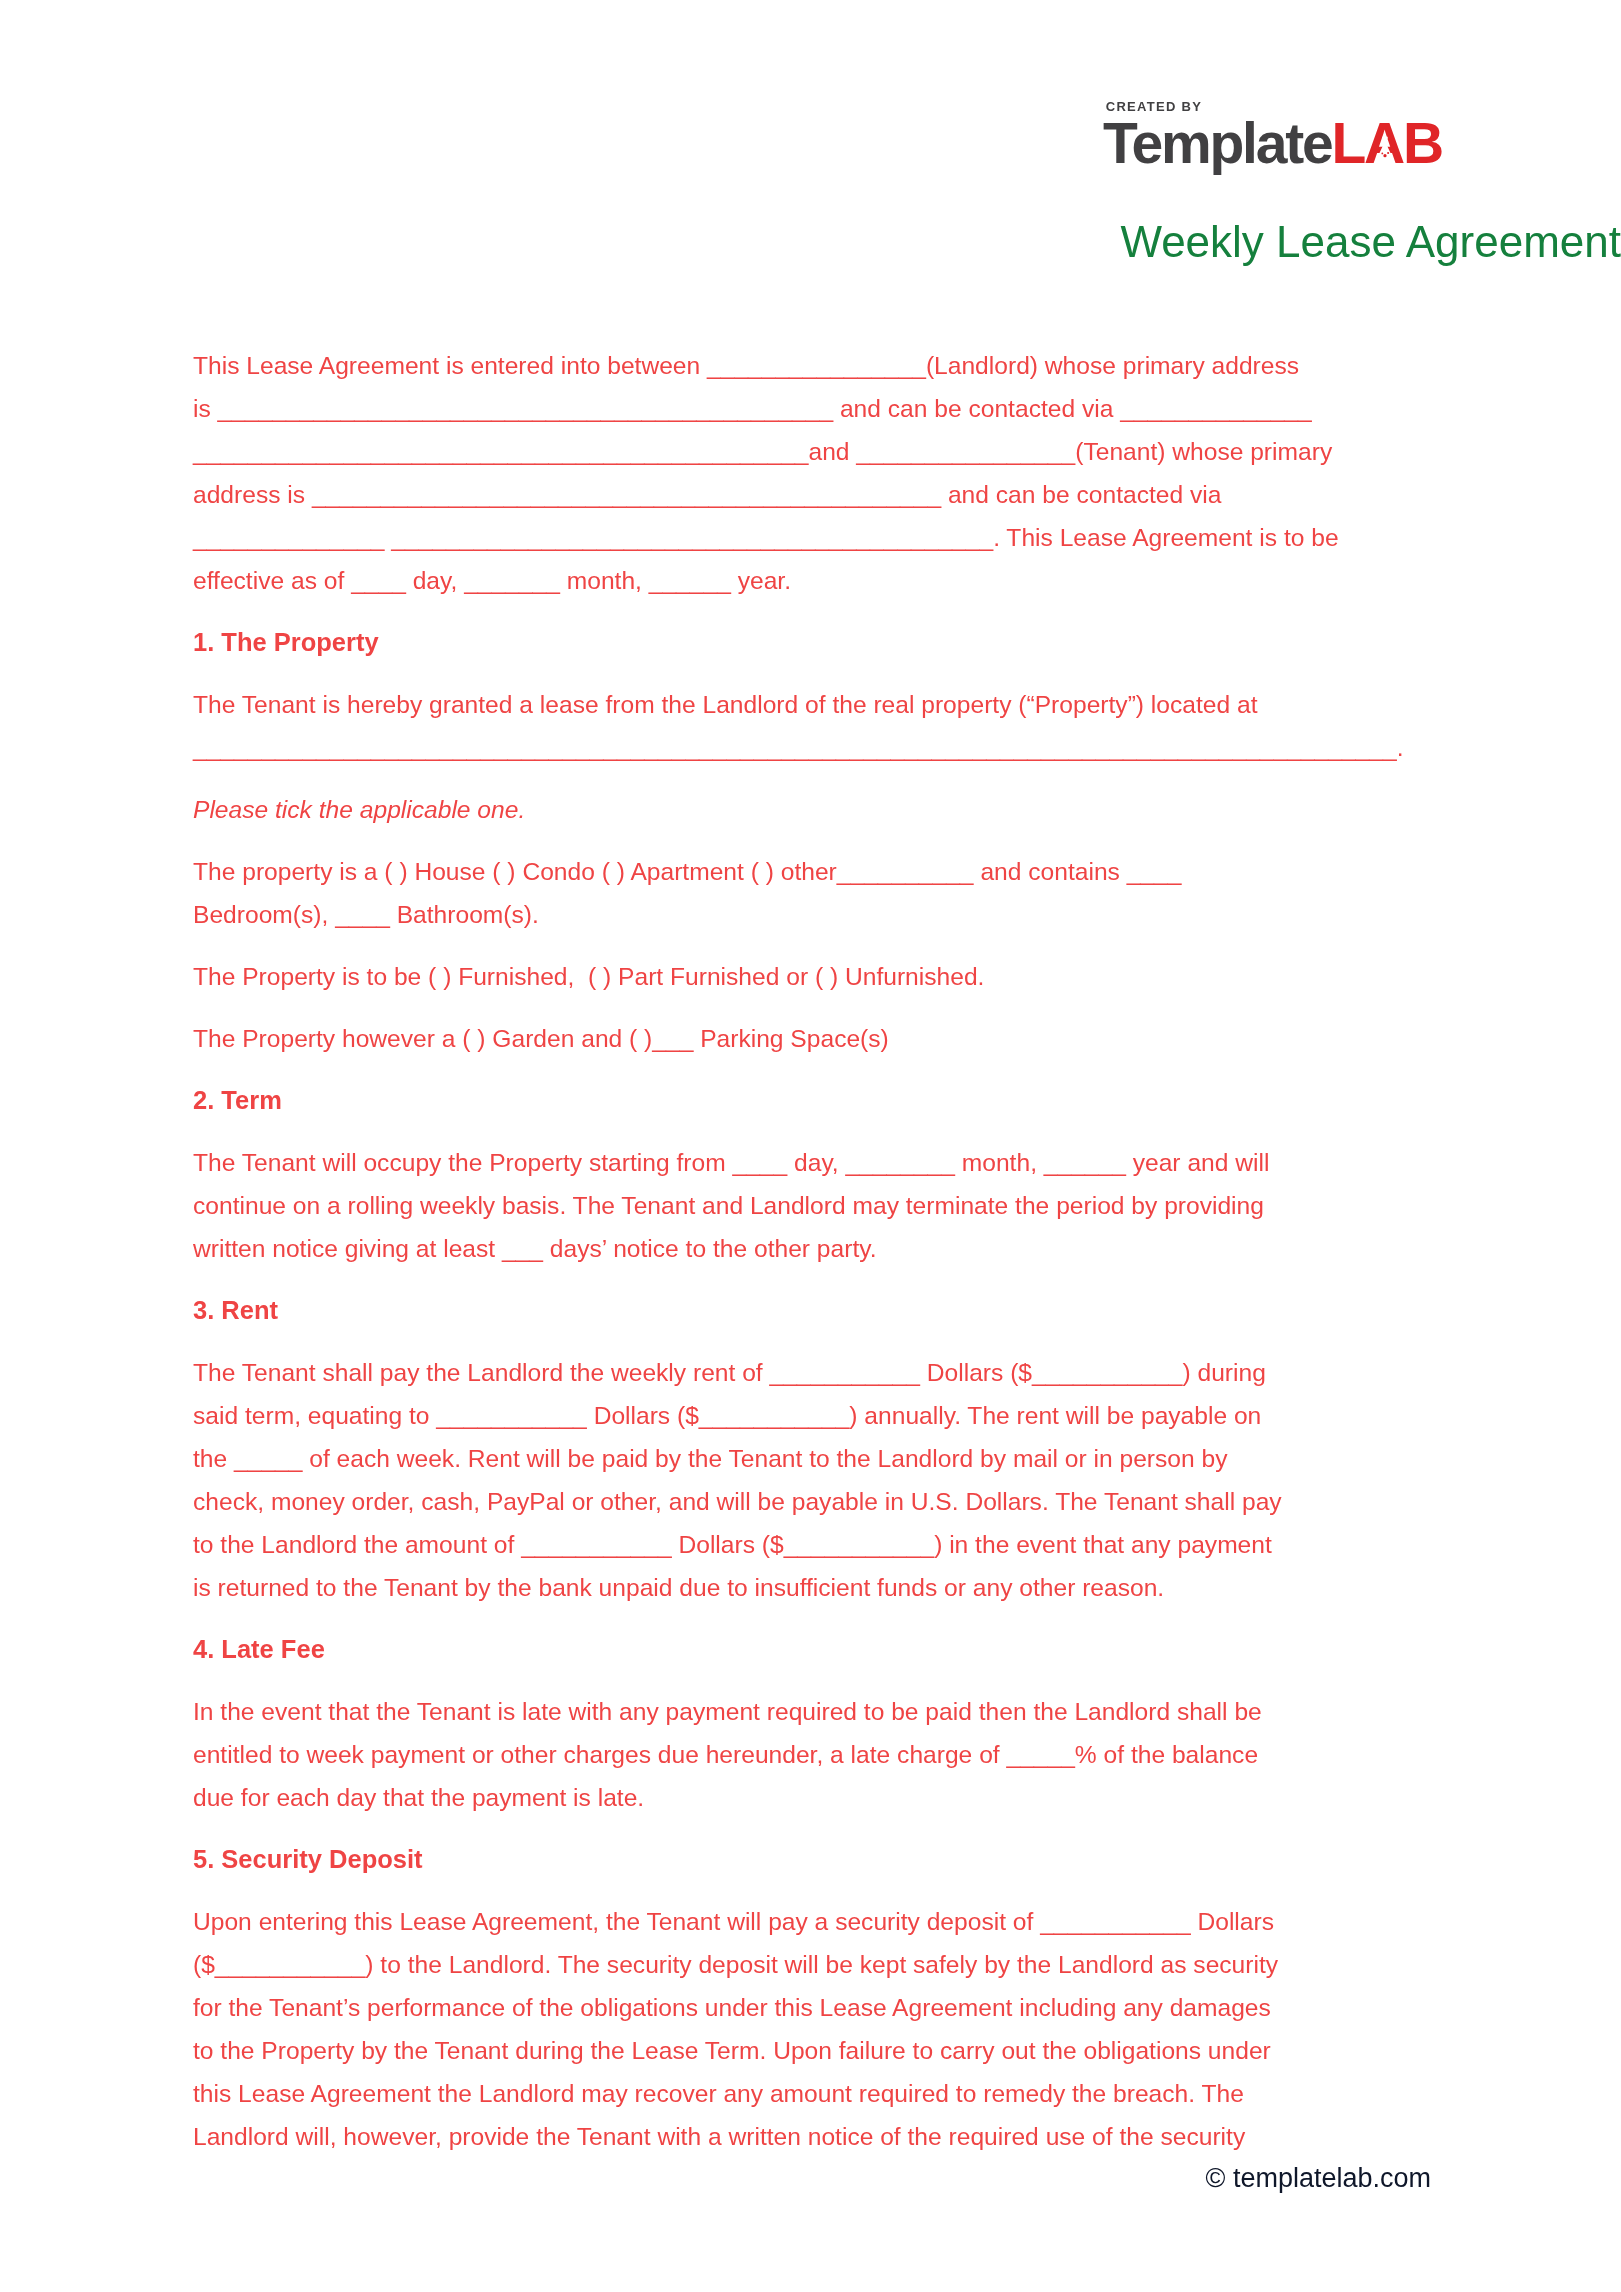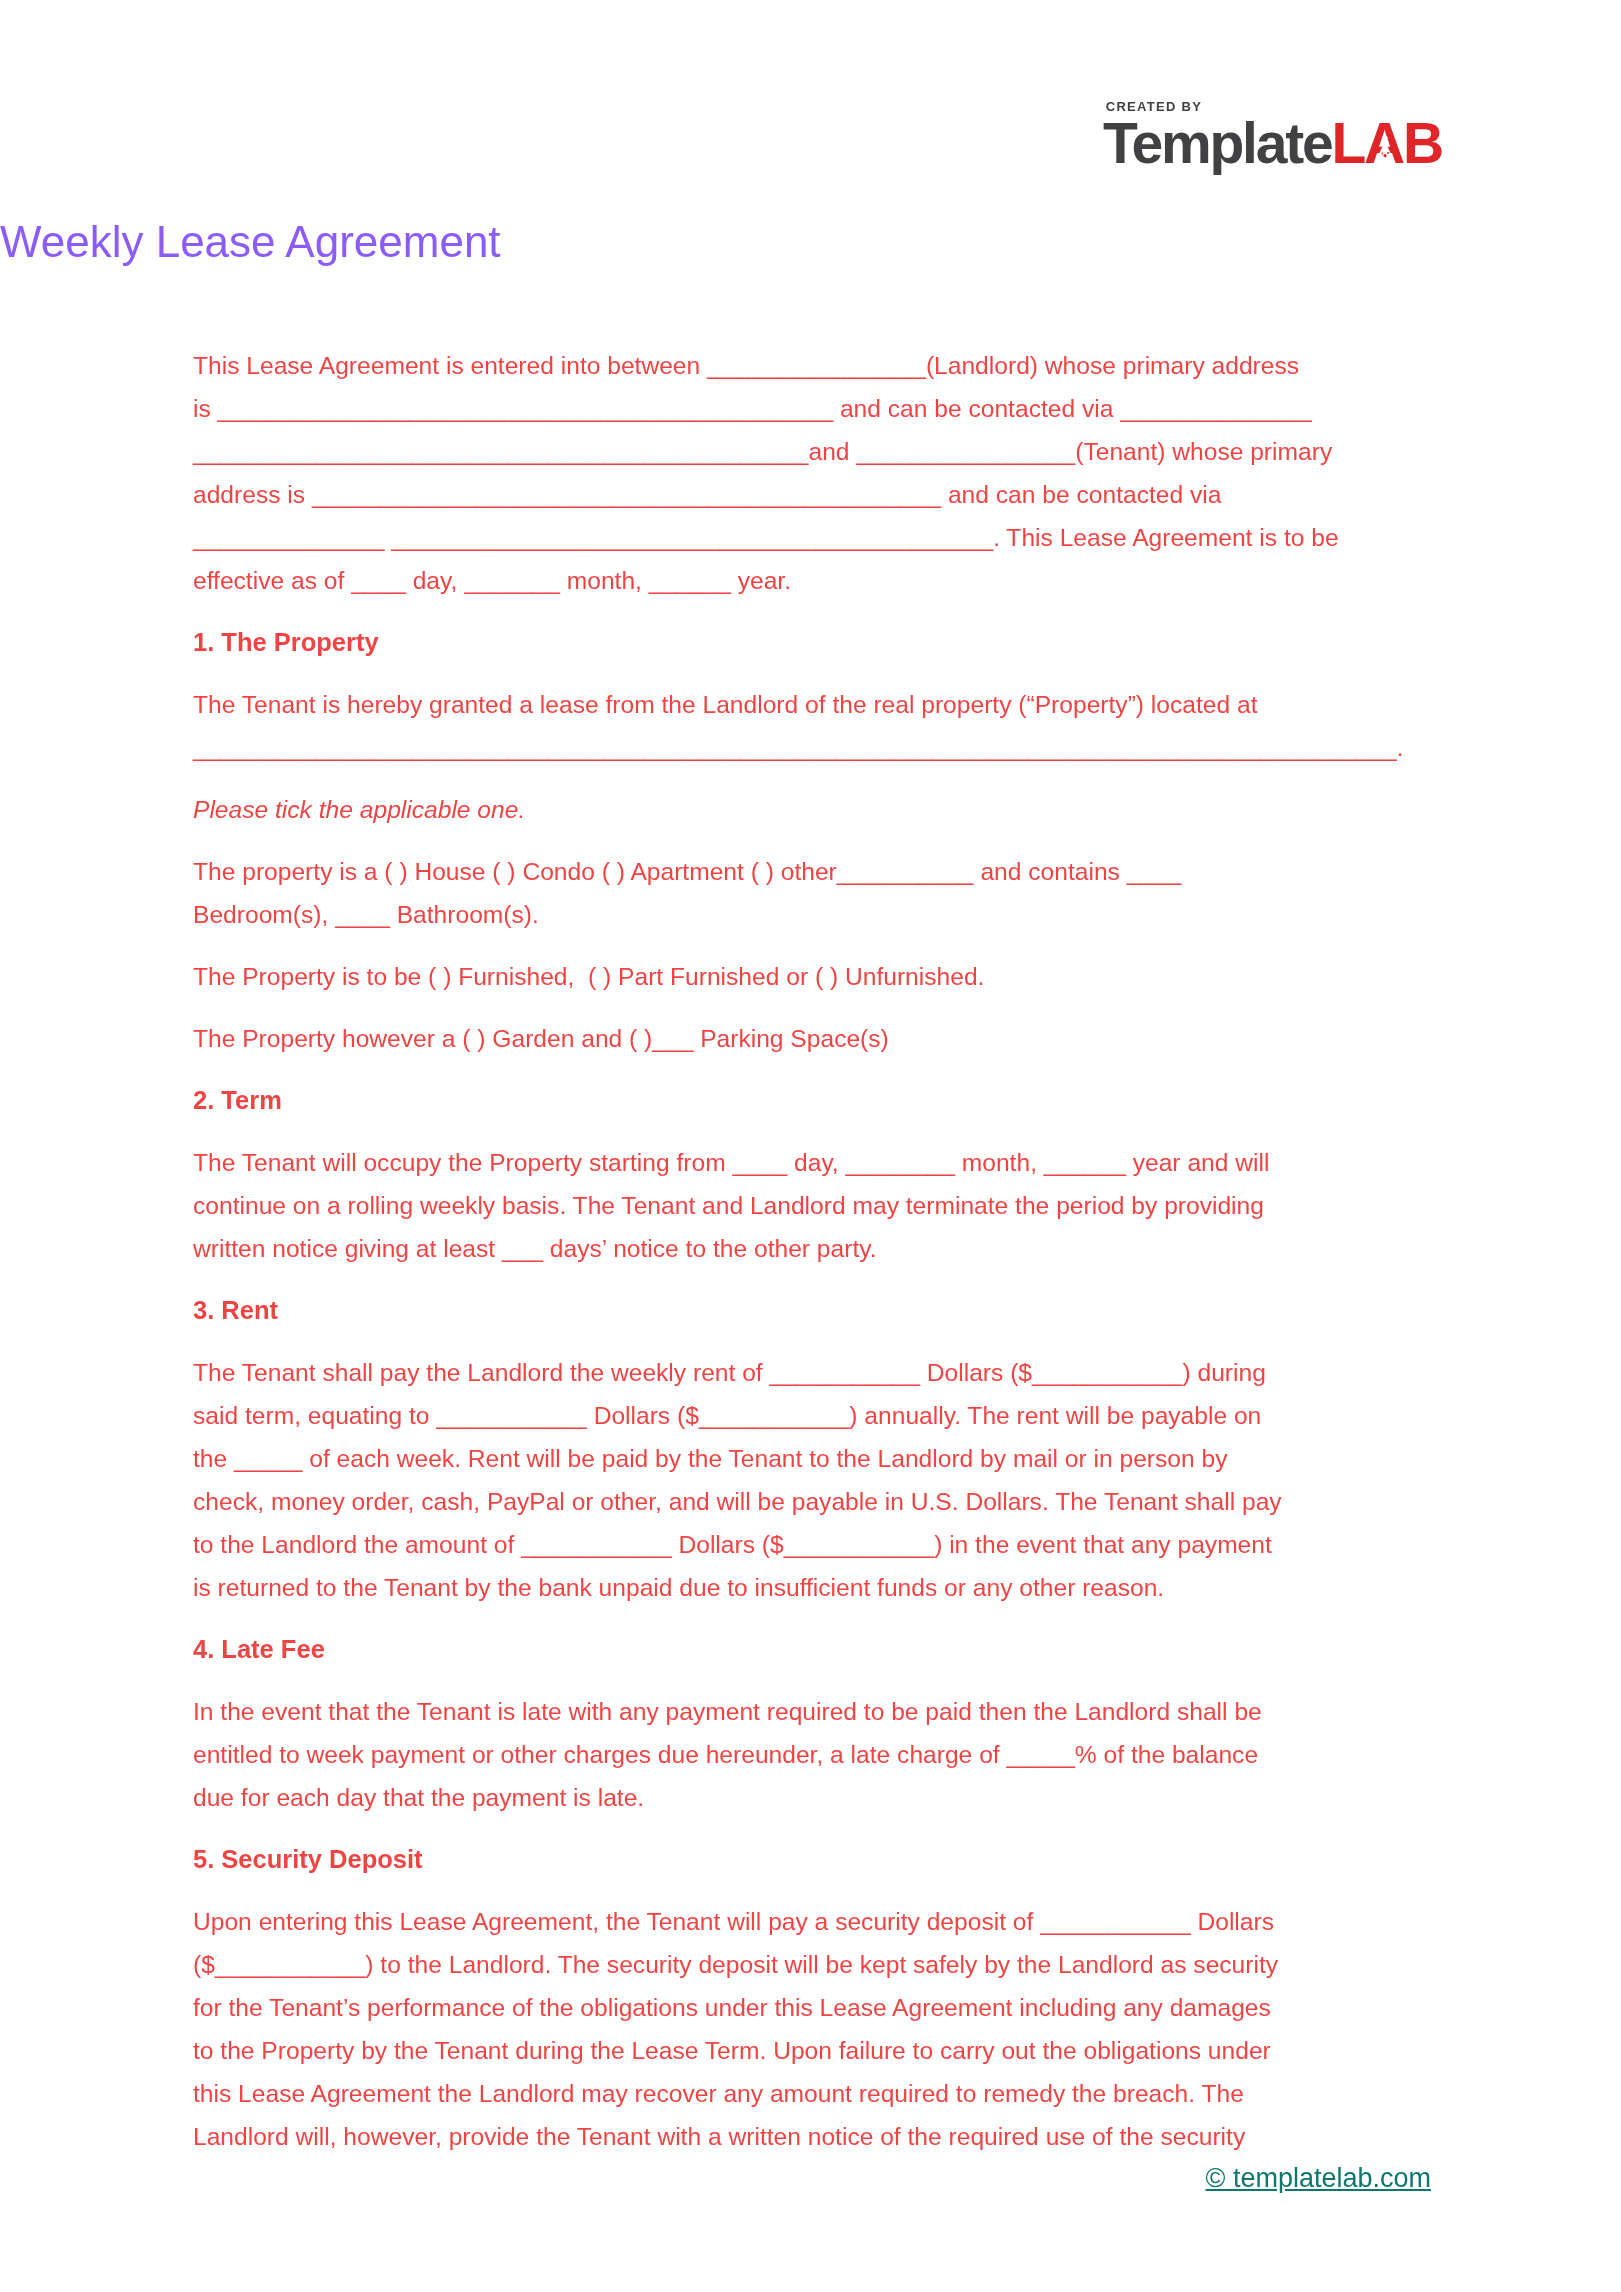--- a/index.html
+++ b/index.html
@@ -52,10 +52,10 @@
     top: 188px;
     left: 0;
     width: 100%;
-    text-align: left;
+    text-align: right;
     font-size: 44px;
     font-weight: 400;
-    color: #8b5cf6;
+    color: #15803d;
   }
 
   

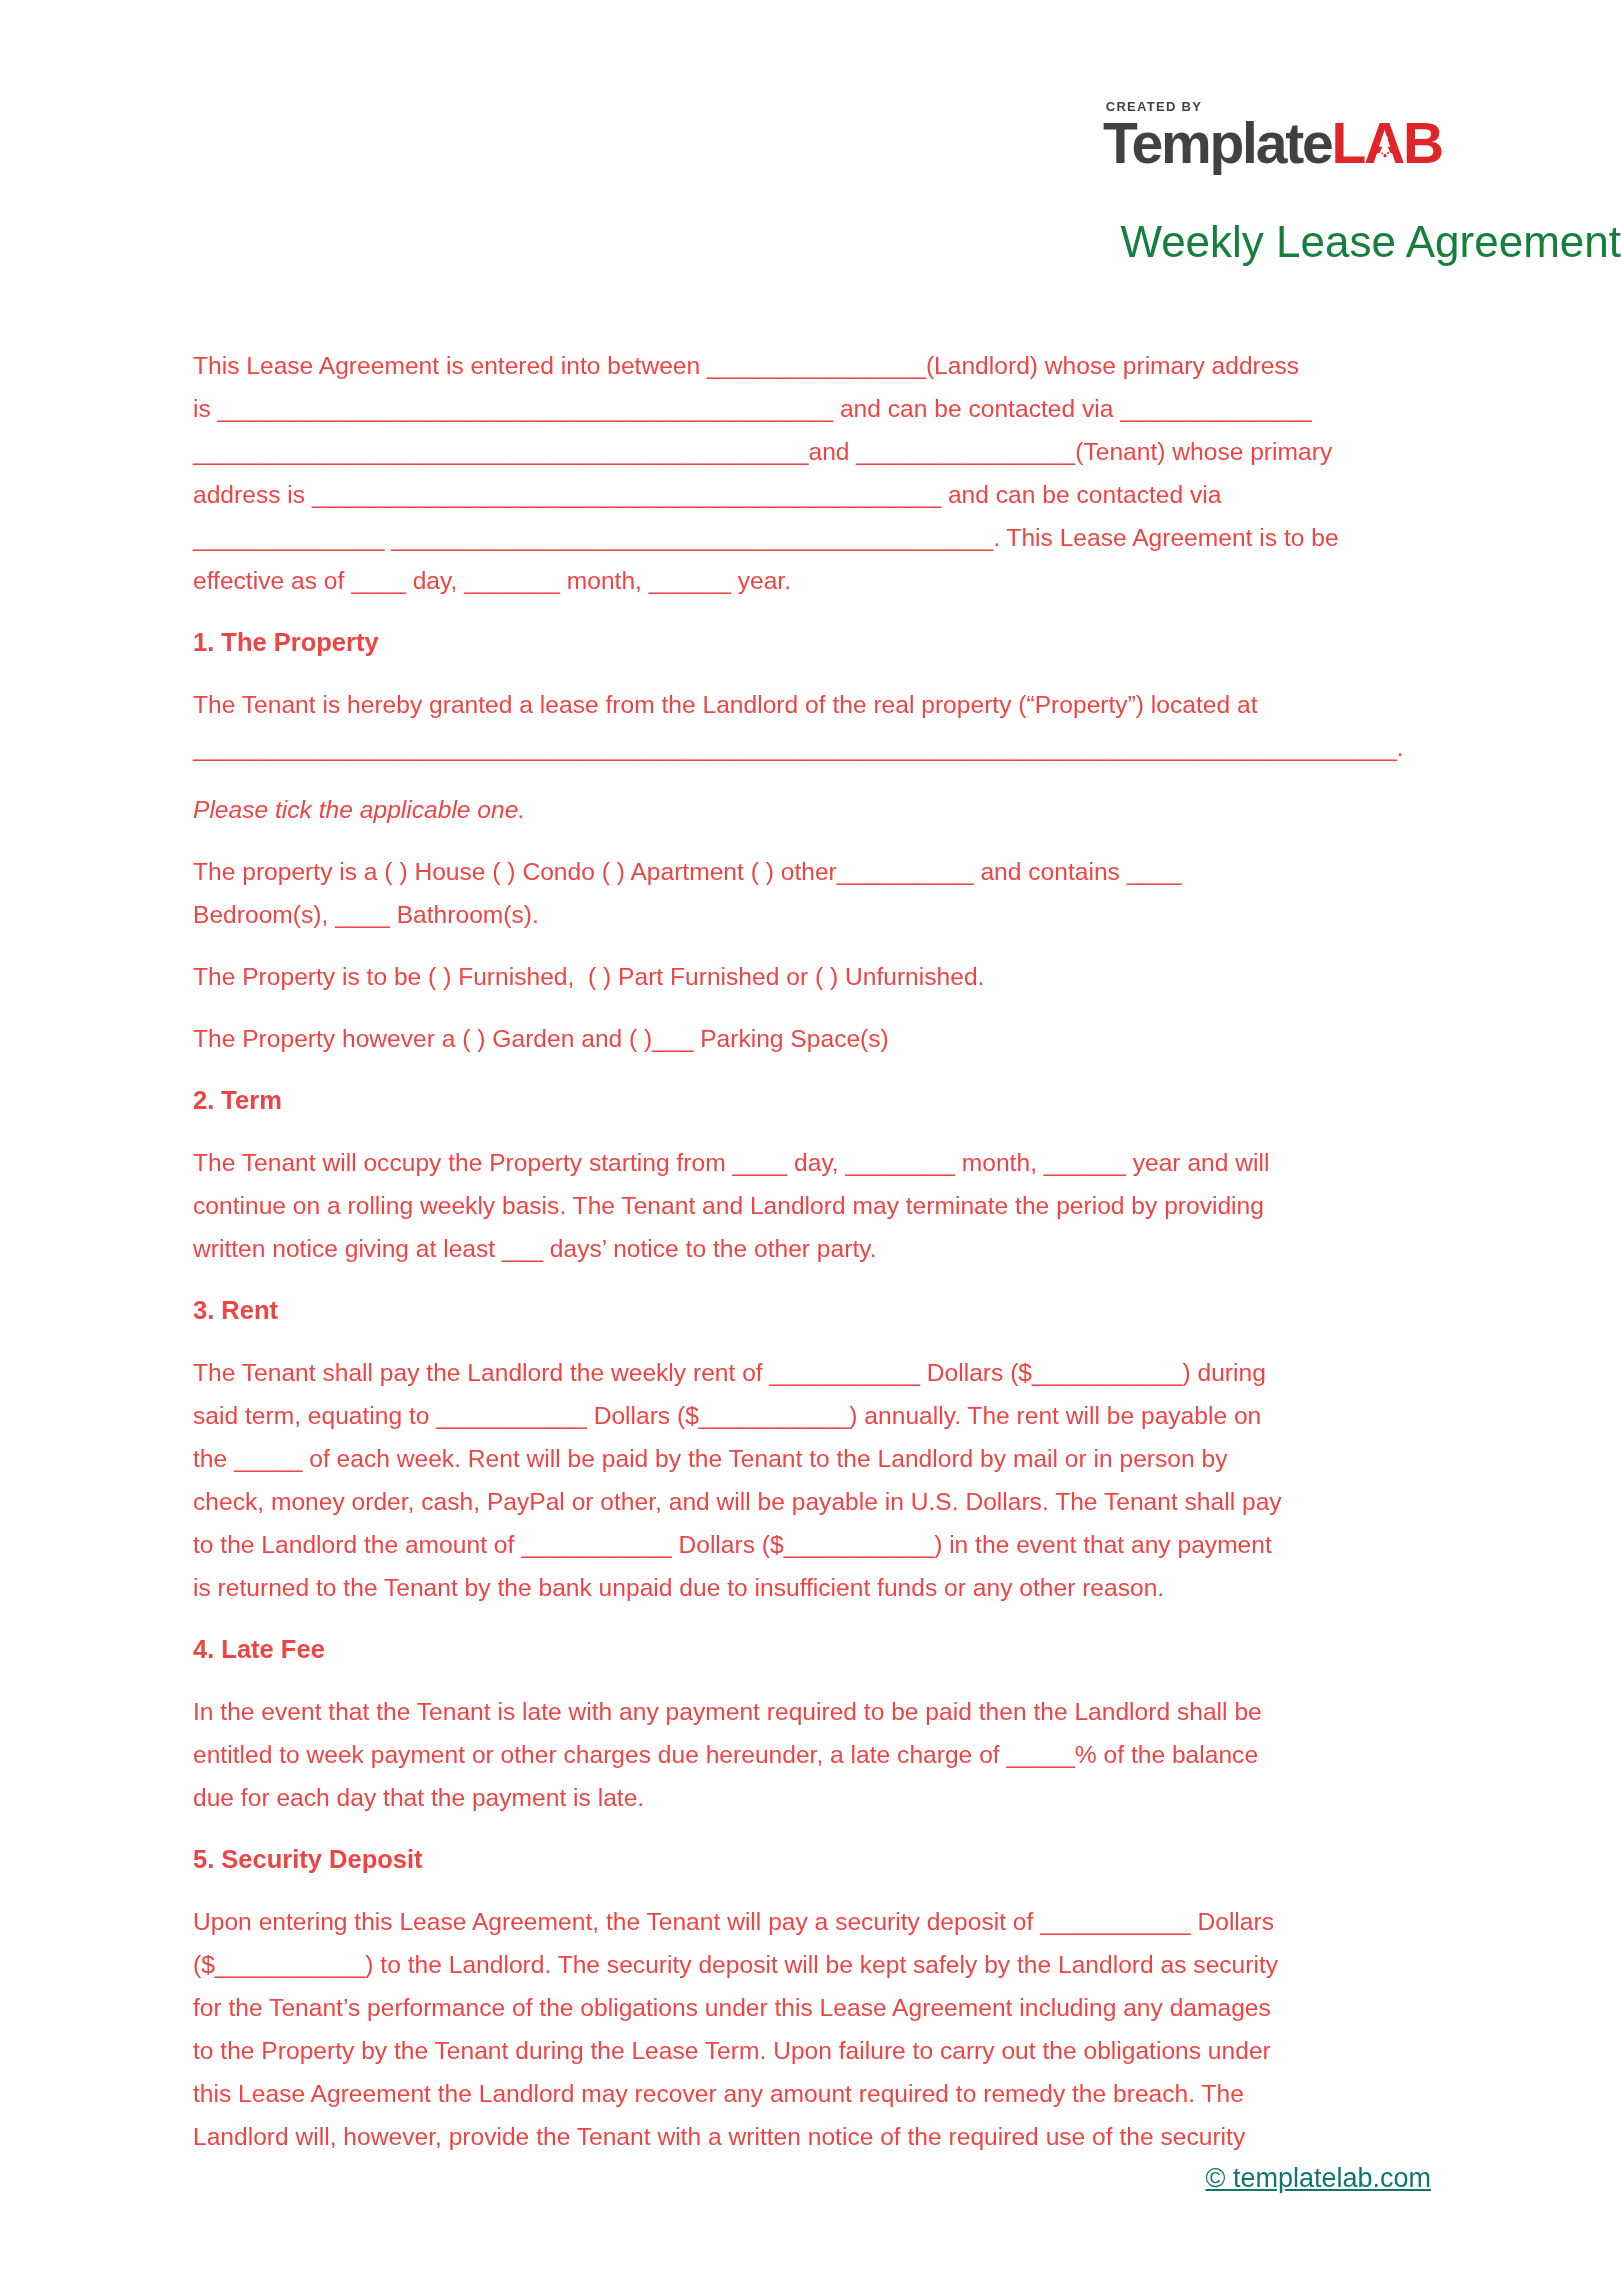--- a/index.html
+++ b/index.html
@@ -87,8 +87,7 @@
     line-height: 36px;
   }
   .page-footer a {
-    color: #0f766e;
-    text-decoration: underline;
+    color: #0f172a;
     cursor: pointer;
   }
 </style>

